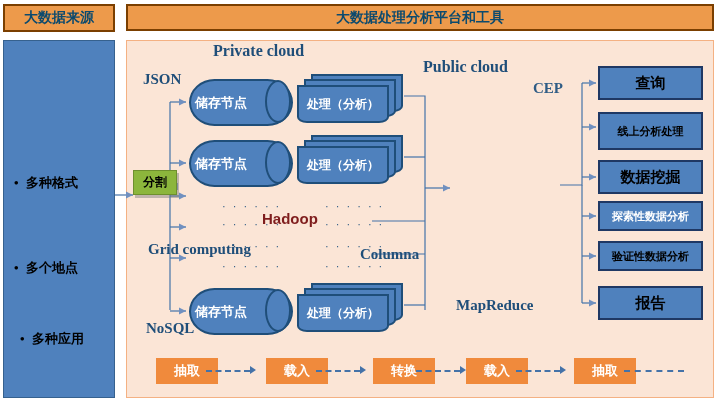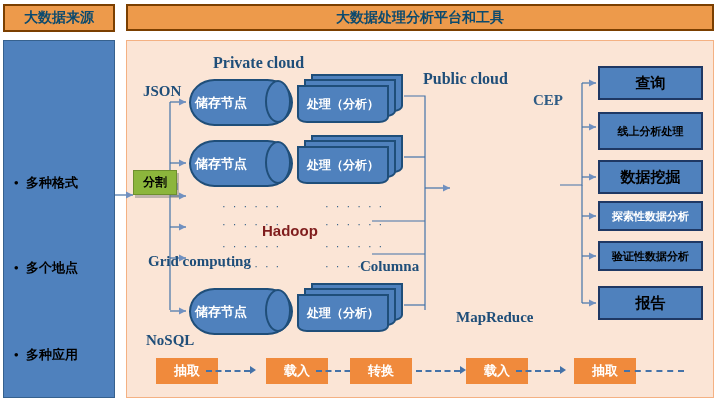--- a/index.html
+++ b/index.html
@@ -36,7 +36,7 @@
   }
 
   
-  .lbl{position:absolute;white-space:nowrap;font-weight:bold;margin-top:12px;}
+  .lbl{position:absolute;white-space:nowrap;font-weight:bold;}
   .lbl.serif{font-family:"Liberation Serif",serif;color:#1F4E79;}
   .lbl.sans{font-family:"Liberation Sans",sans-serif;color:#7f1d1d;}
   #lbl-private{left:213px;top:42px;font-size:16px;}

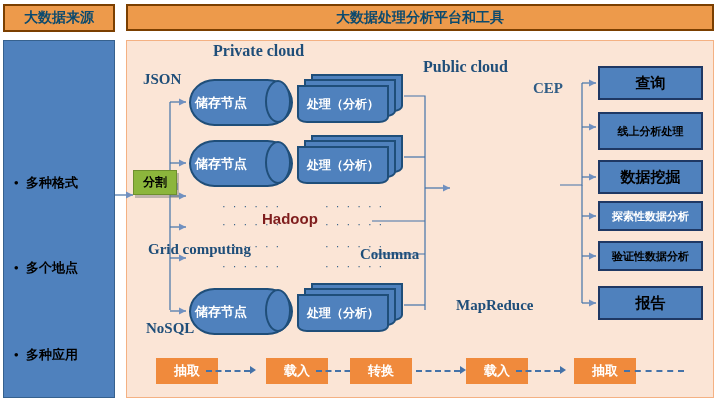--- a/index.html
+++ b/index.html
@@ -27,7 +27,7 @@
   .src-item .bul{display:inline-block;width:12px;}
   #src-i0{top:133px;}
   #src-i1{top:218px;}
-  #src-i2{top:305px;}
+  #src-i2{top:289px;margin-left:6px;}
 
   
   #plat-panel{

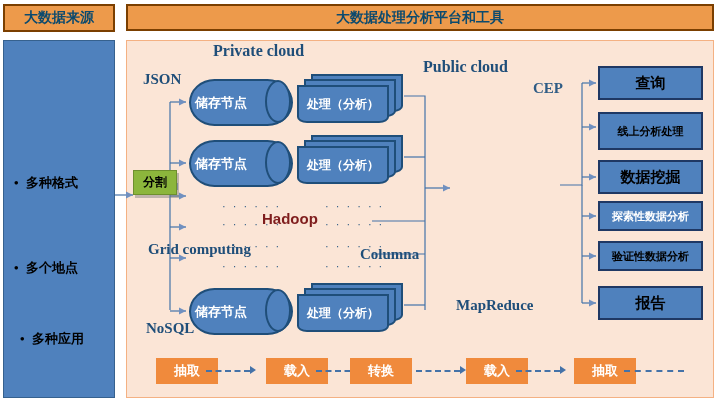--- a/index.html
+++ b/index.html
@@ -274,7 +274,7 @@
   <div class="etl-dash" style="left:316px;width:44px;"></div>
   <div class="etl-arrow" style="left:360px;"></div>
 
-  <div class="etl" style="left:334px;">转换</div>
+  <div class="etl" style="left:357px;">转换</div>
   <div class="etl-dash" style="left:416px;width:44px;"></div>
   <div class="etl-arrow" style="left:460px;"></div>
 

